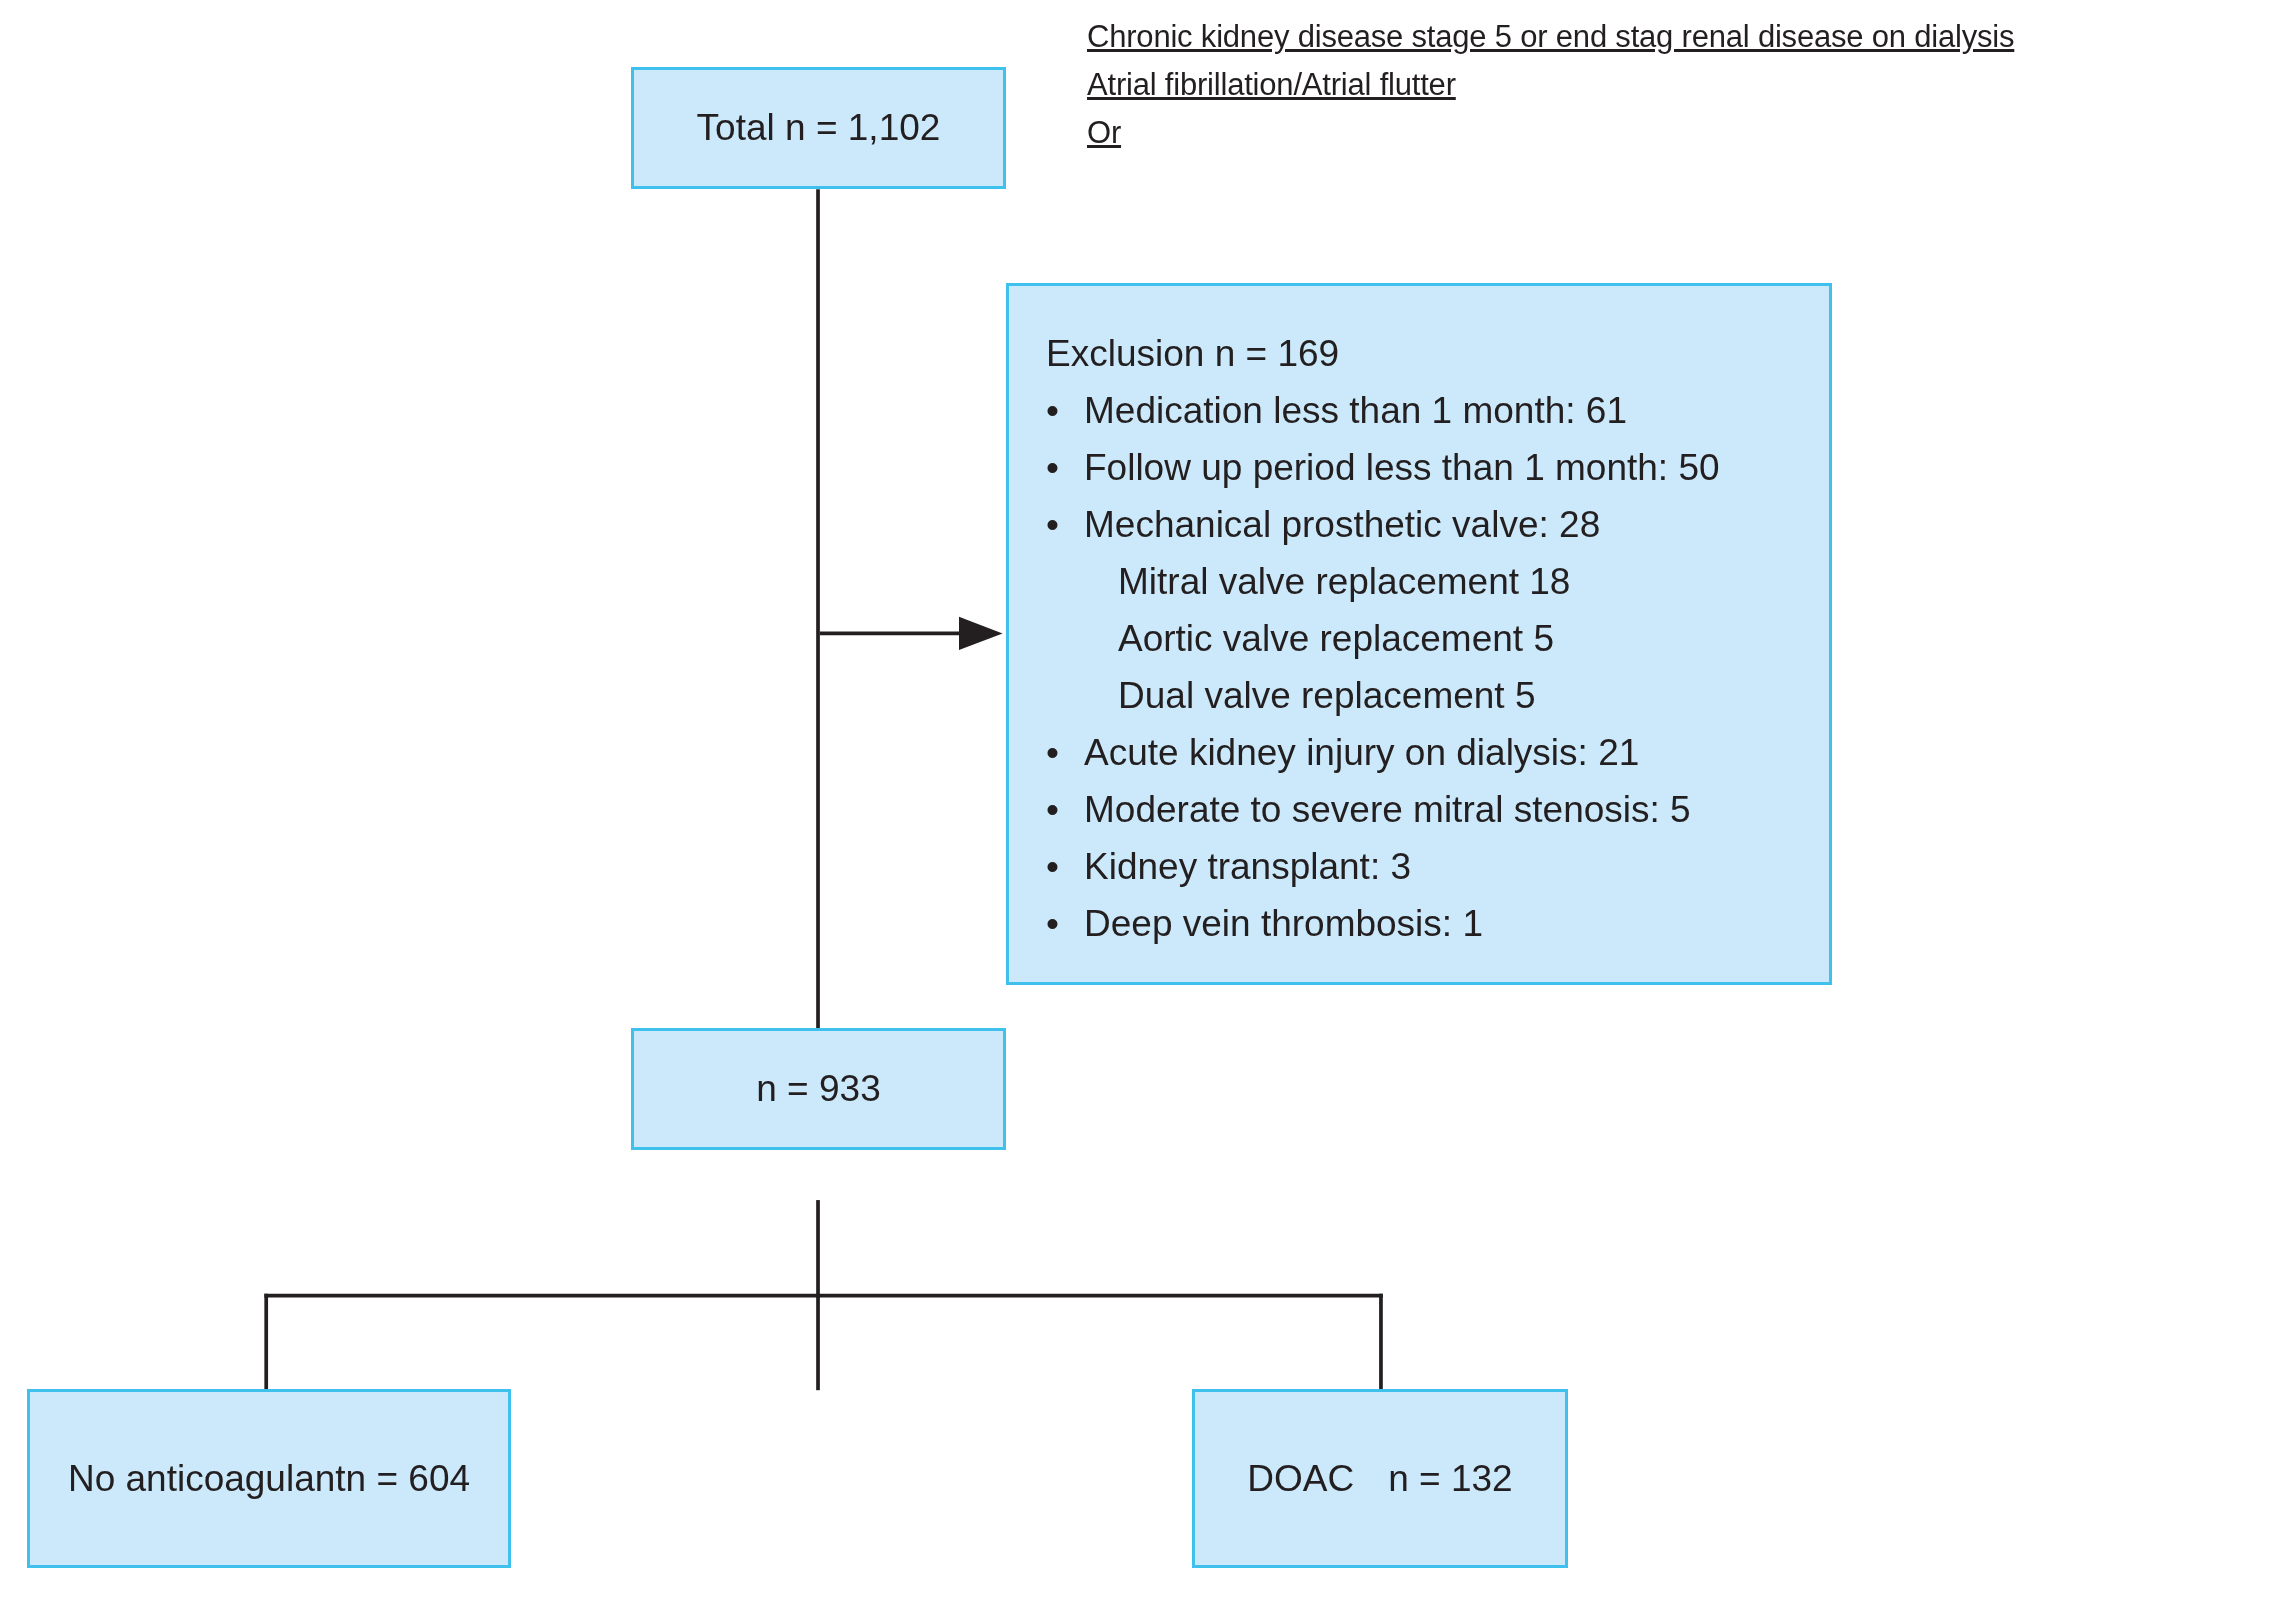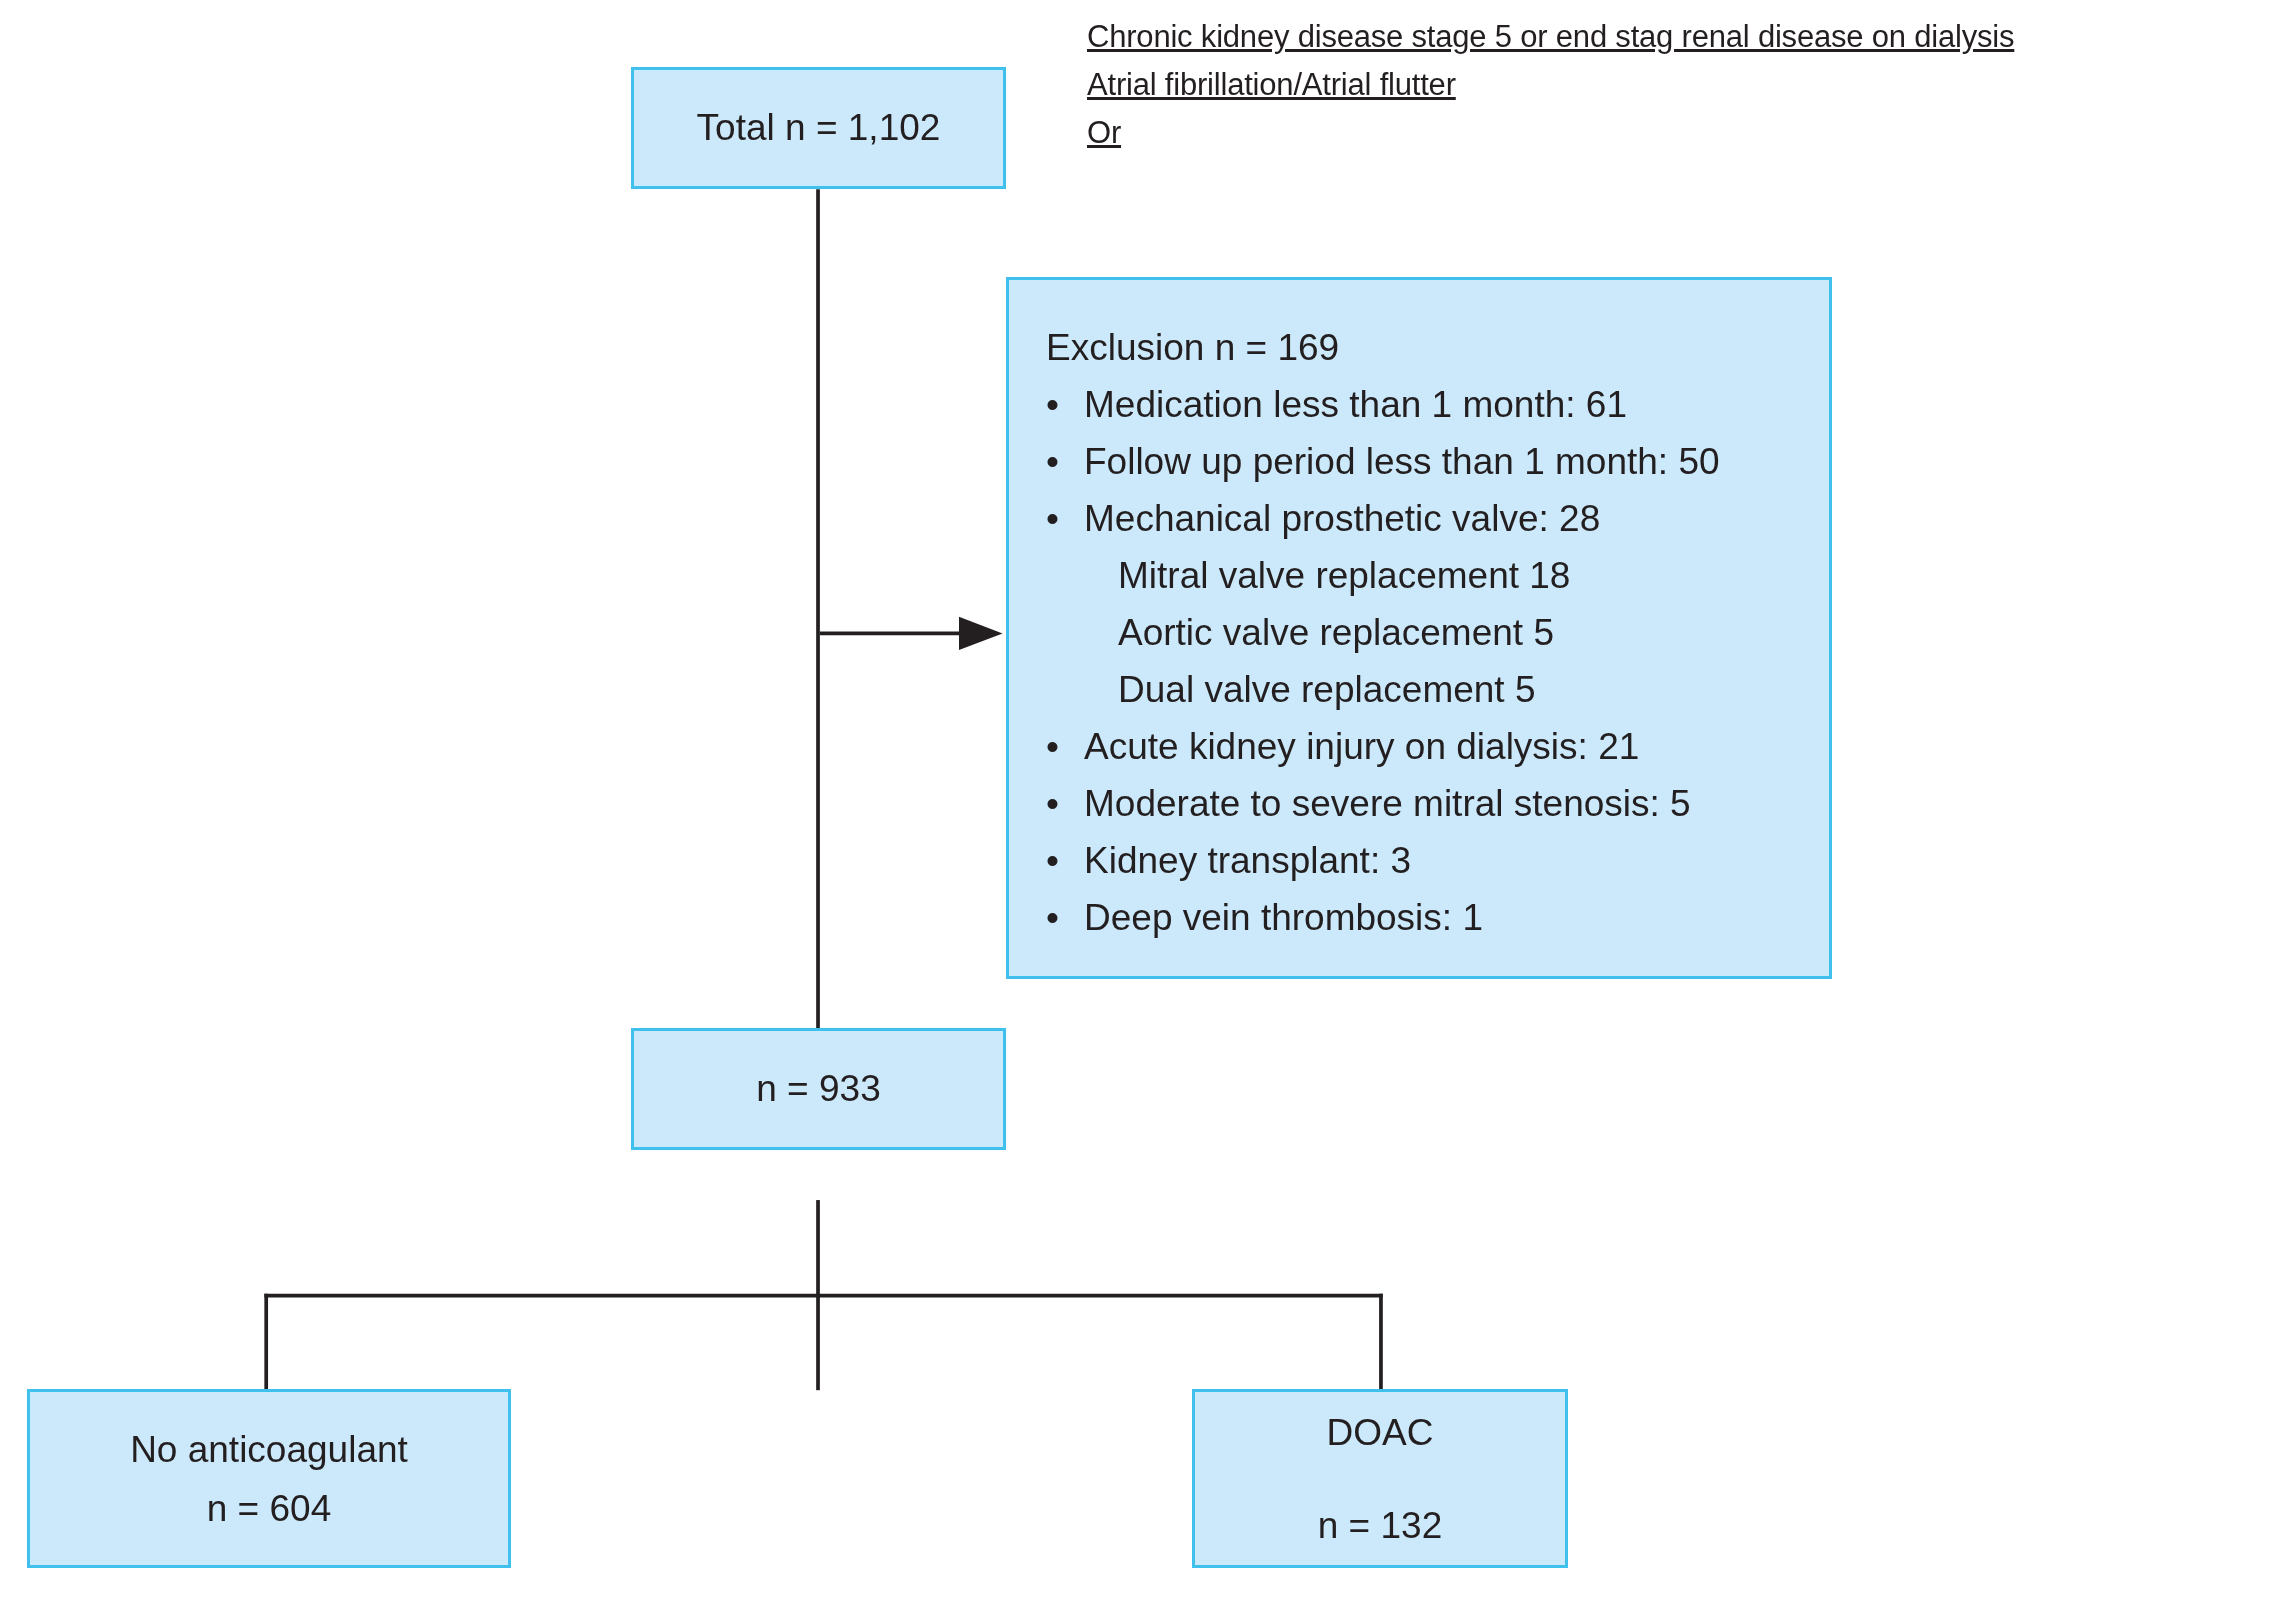--- a/index.html
+++ b/index.html
@@ -48,7 +48,7 @@
   .group-box-3 { left: 1192px; width: 376px; gap: 34px; }
 
   .exclusion-box {
-    left: 1006px; top: 277px;
+    left: 1006px; top: 283px;
     width: 826px; height: 702px;
     display: block;
     text-align: left;

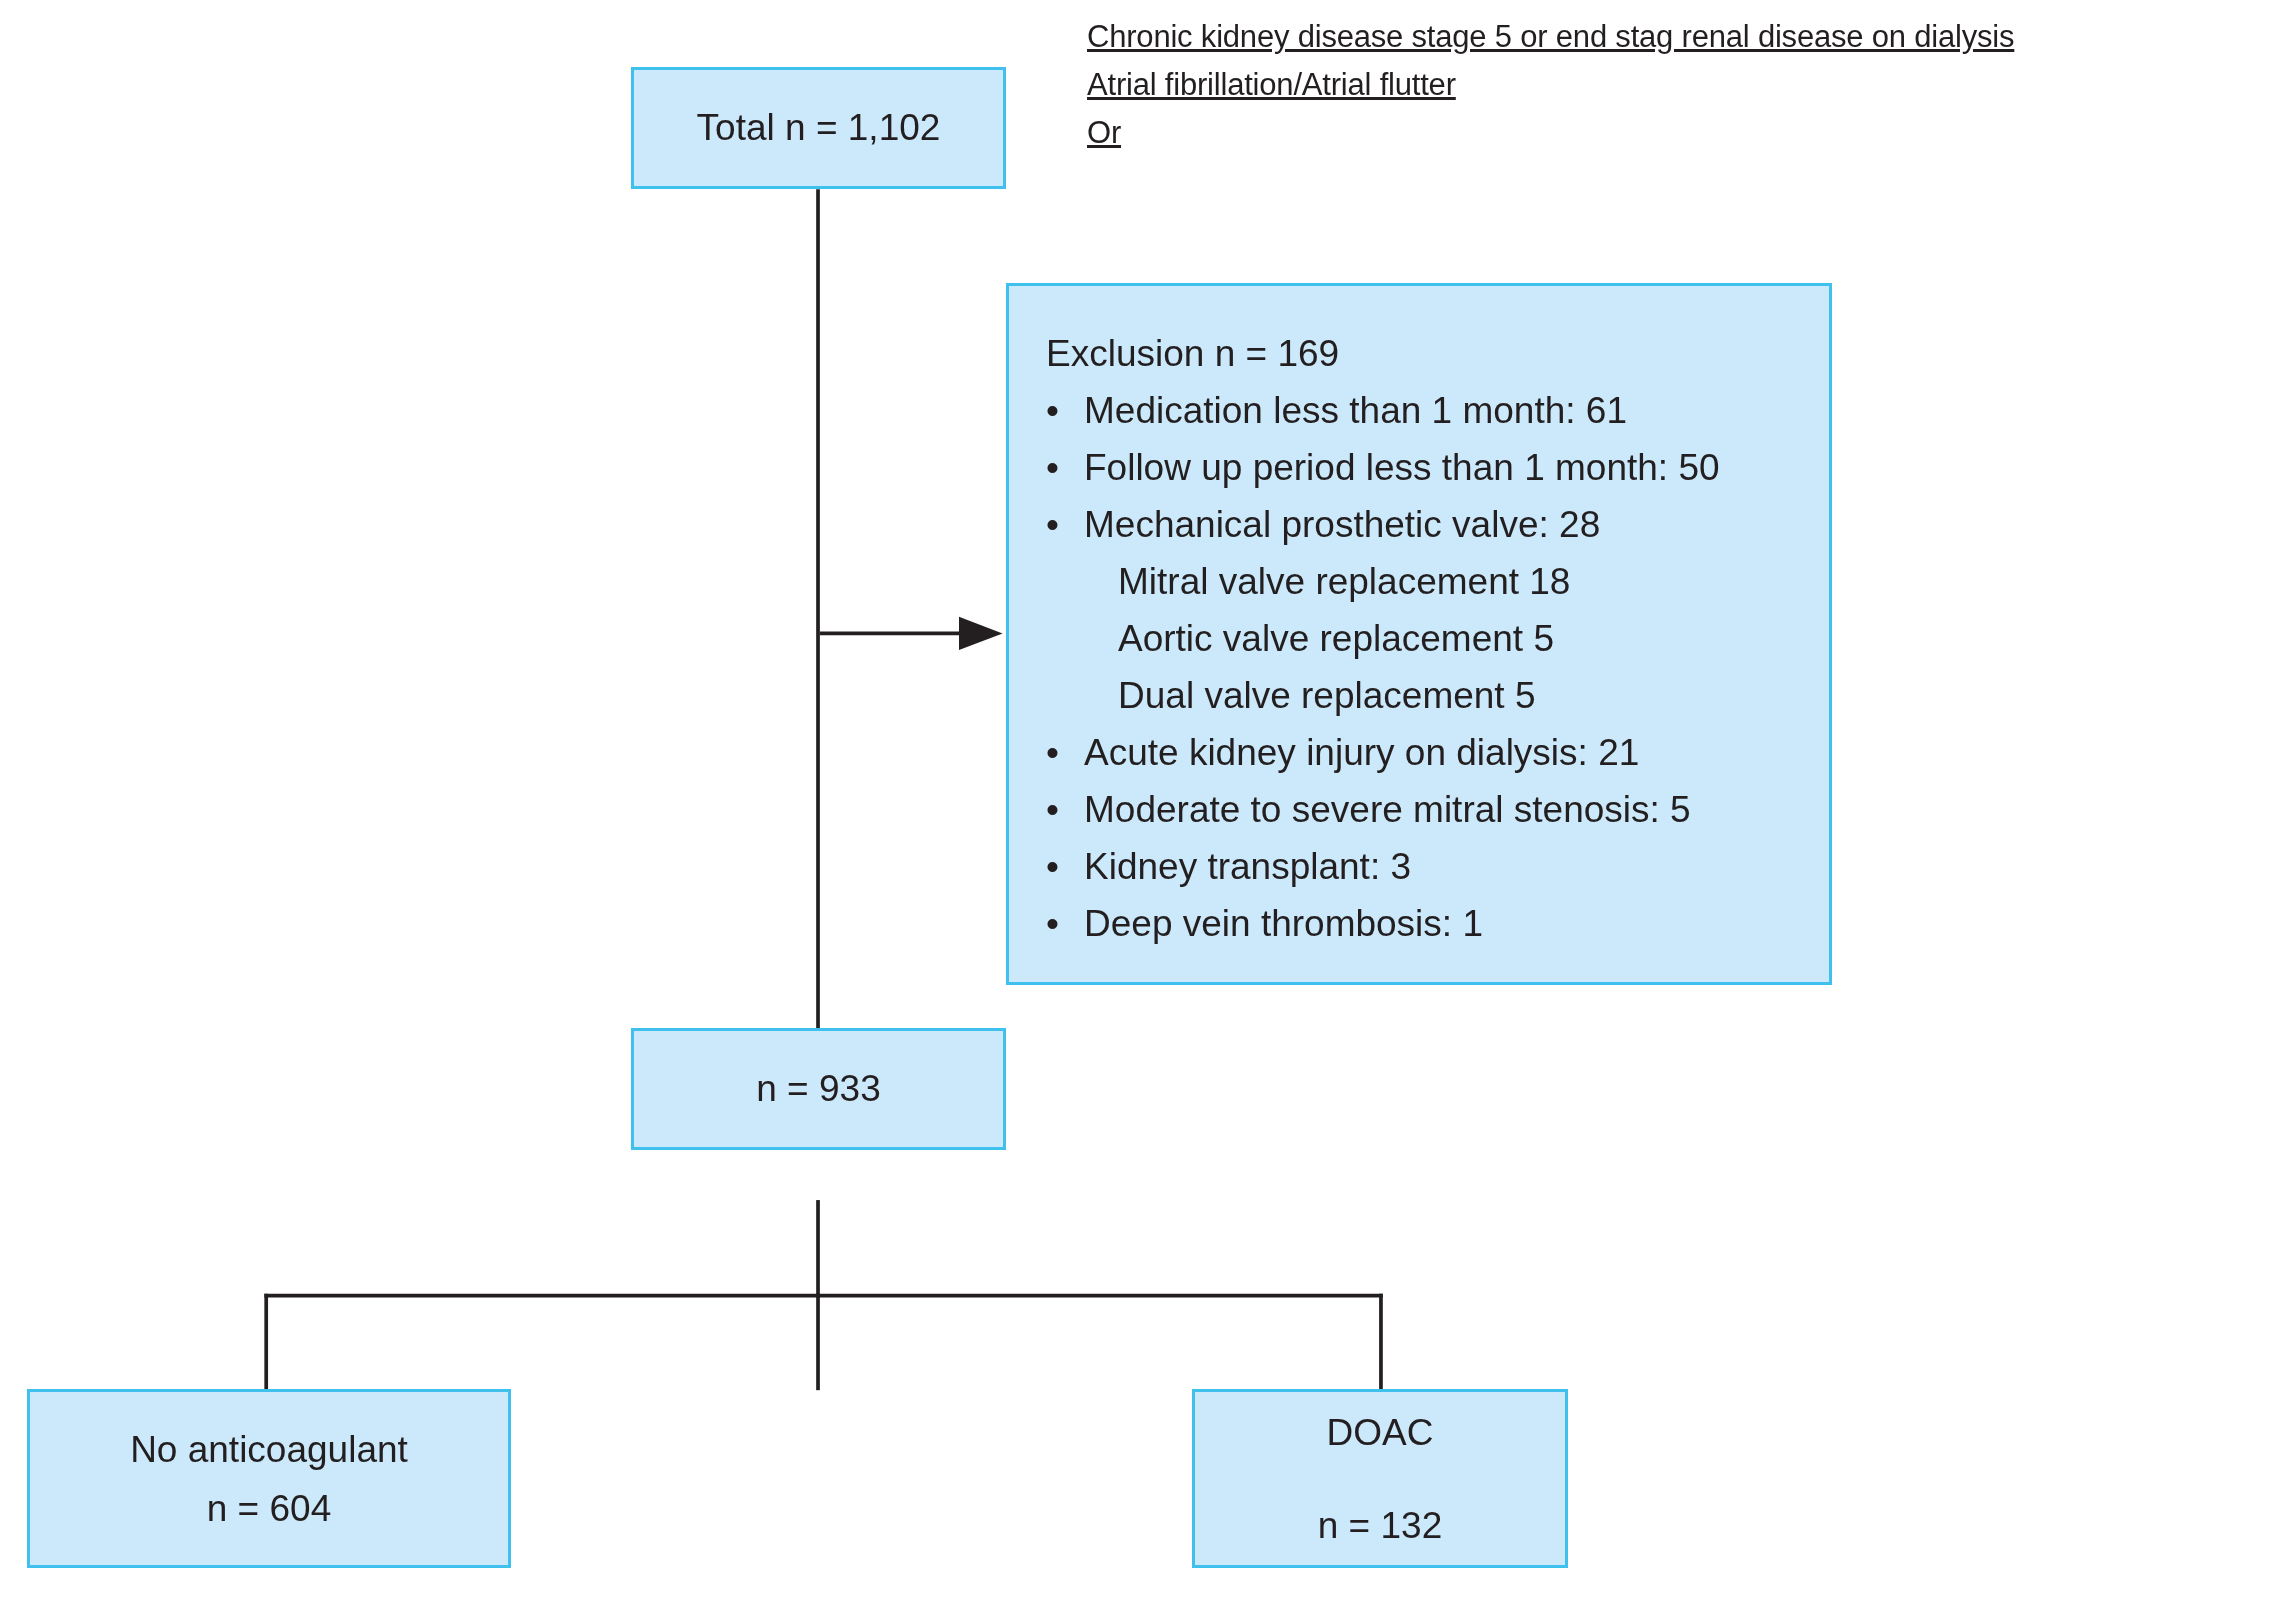--- a/index.html
+++ b/index.html
@@ -42,7 +42,7 @@
   .total-box    { left: 631px;  top: 67px;   width: 375px; height: 122px; }
   .included-box { left: 631px;  top: 1028px; width: 375px; height: 122px; }
 
-  .group-box { top: 1389px; height: 179px; flex-direction: column; line-height: 59px; }
+  .group-box { top: 1389px; height: 179px; flex-direction: row; line-height: 59px; }
   .group-box-1 { left: 27px;   width: 484px; }
   .group-box-2 { left: 631px;  width: 375px; }
   .group-box-3 { left: 1192px; width: 376px; gap: 34px; }

